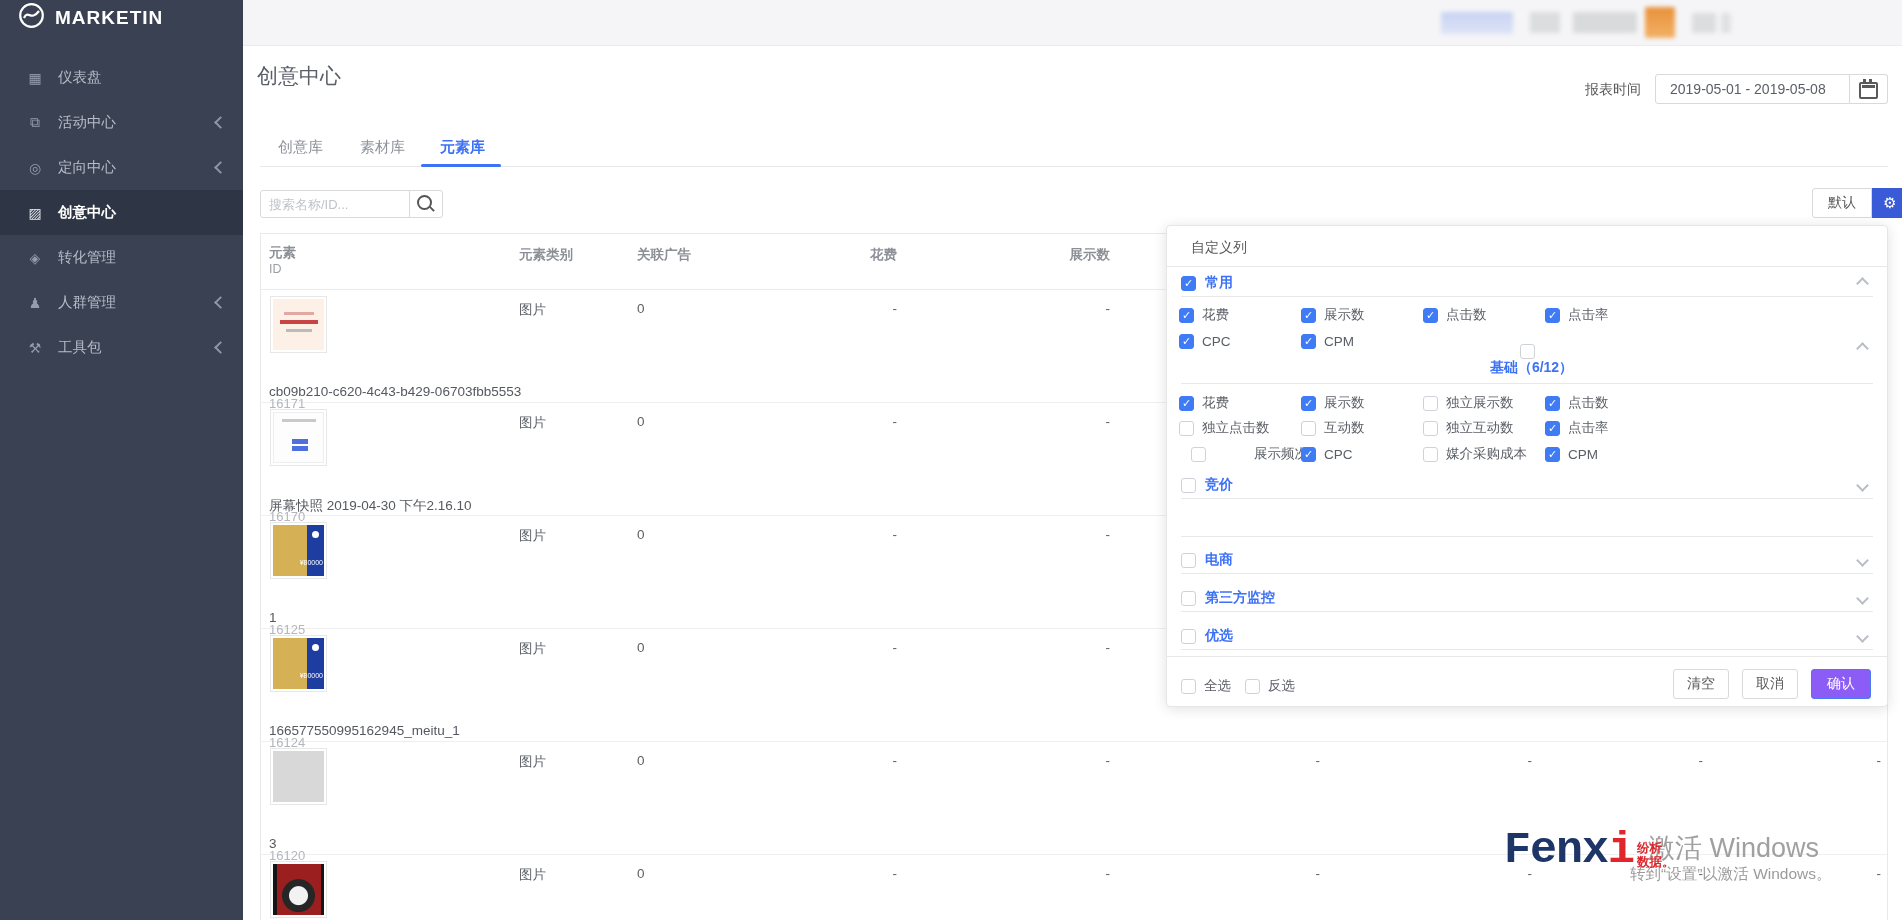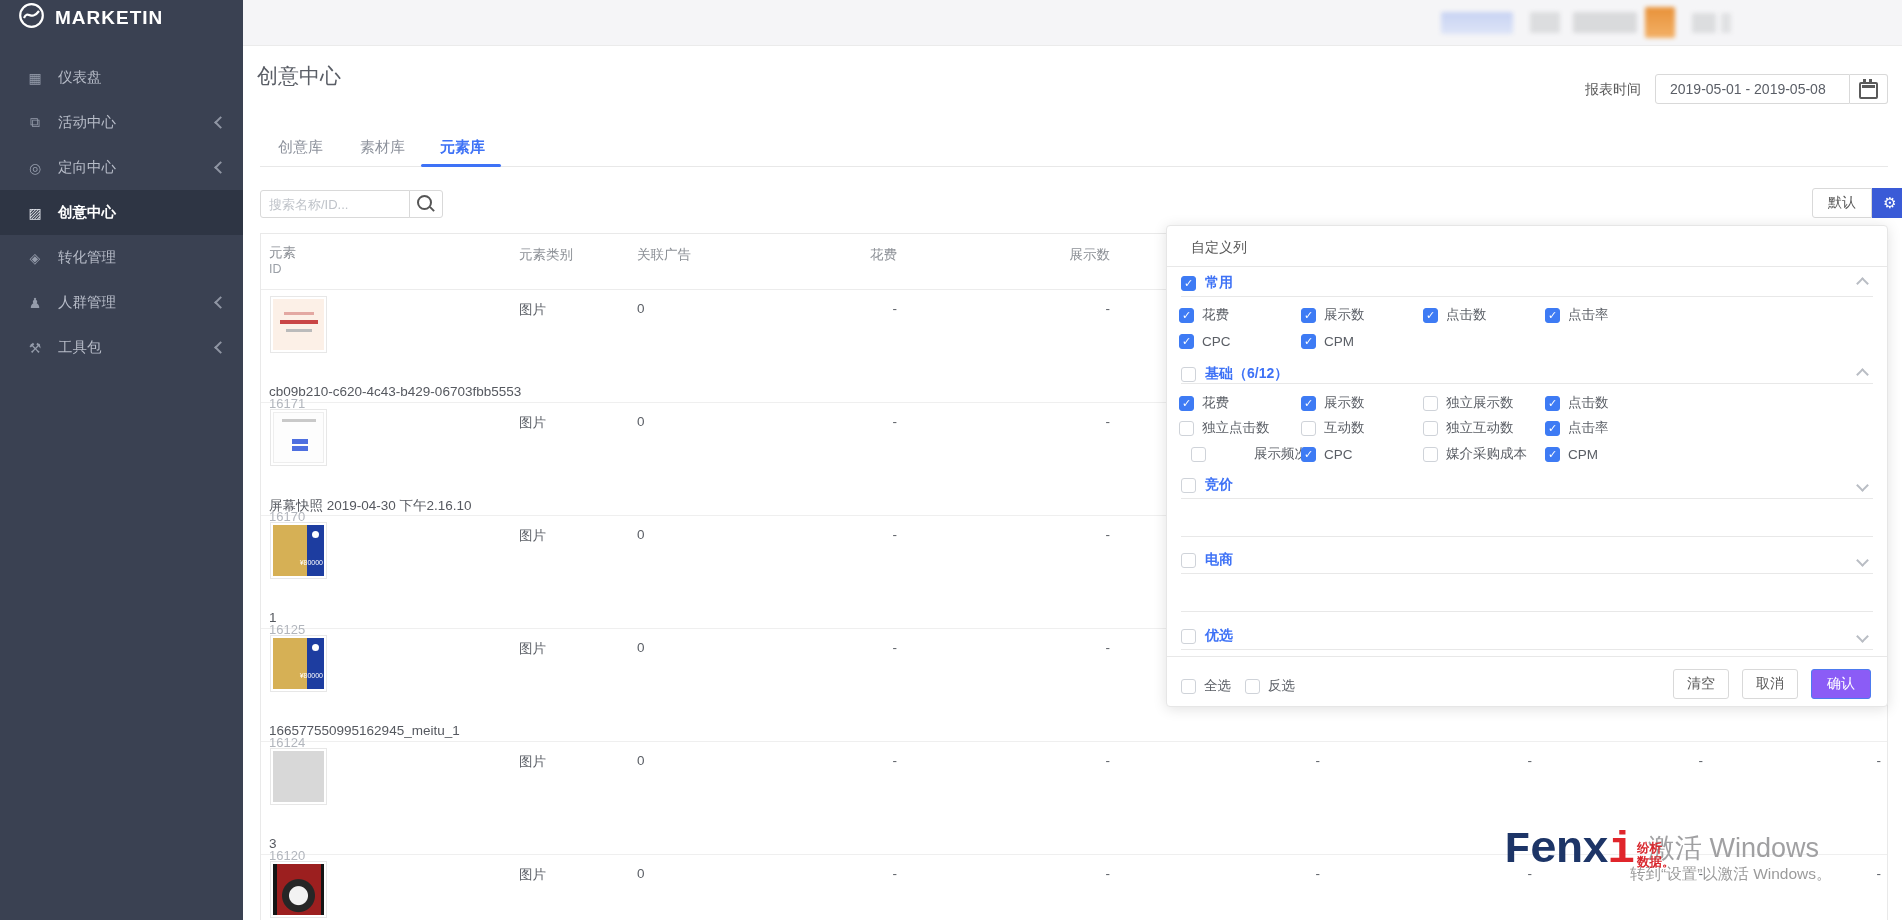--- a/index.html
+++ b/index.html
@@ -57,7 +57,7 @@
   .table{position:absolute;left:260px;top:233px;width:1628px;height:687px;border:1px solid #e9e9e9;border-bottom:none;
       background:#fff;overflow:hidden;box-sizing:border-box;}
   .thead{position:absolute;left:0;top:0;right:0;height:55px;border-bottom:1px solid #ececec;background:#fff;}
-  .hcell{position:absolute;font-size:13.5px;color:#8c9096;}
+  .hcell{position:absolute;font-size:13.5px;color:#8c9096;font-weight:bold;}
   .hsub{position:absolute;font-size:12.5px;color:#9ba0a7;}
   .trow{position:absolute;left:0;right:0;height:113px;border-bottom:1px solid #efefef;}
   .cell{position:absolute;font-size:13.5px;color:#5b5f66;}

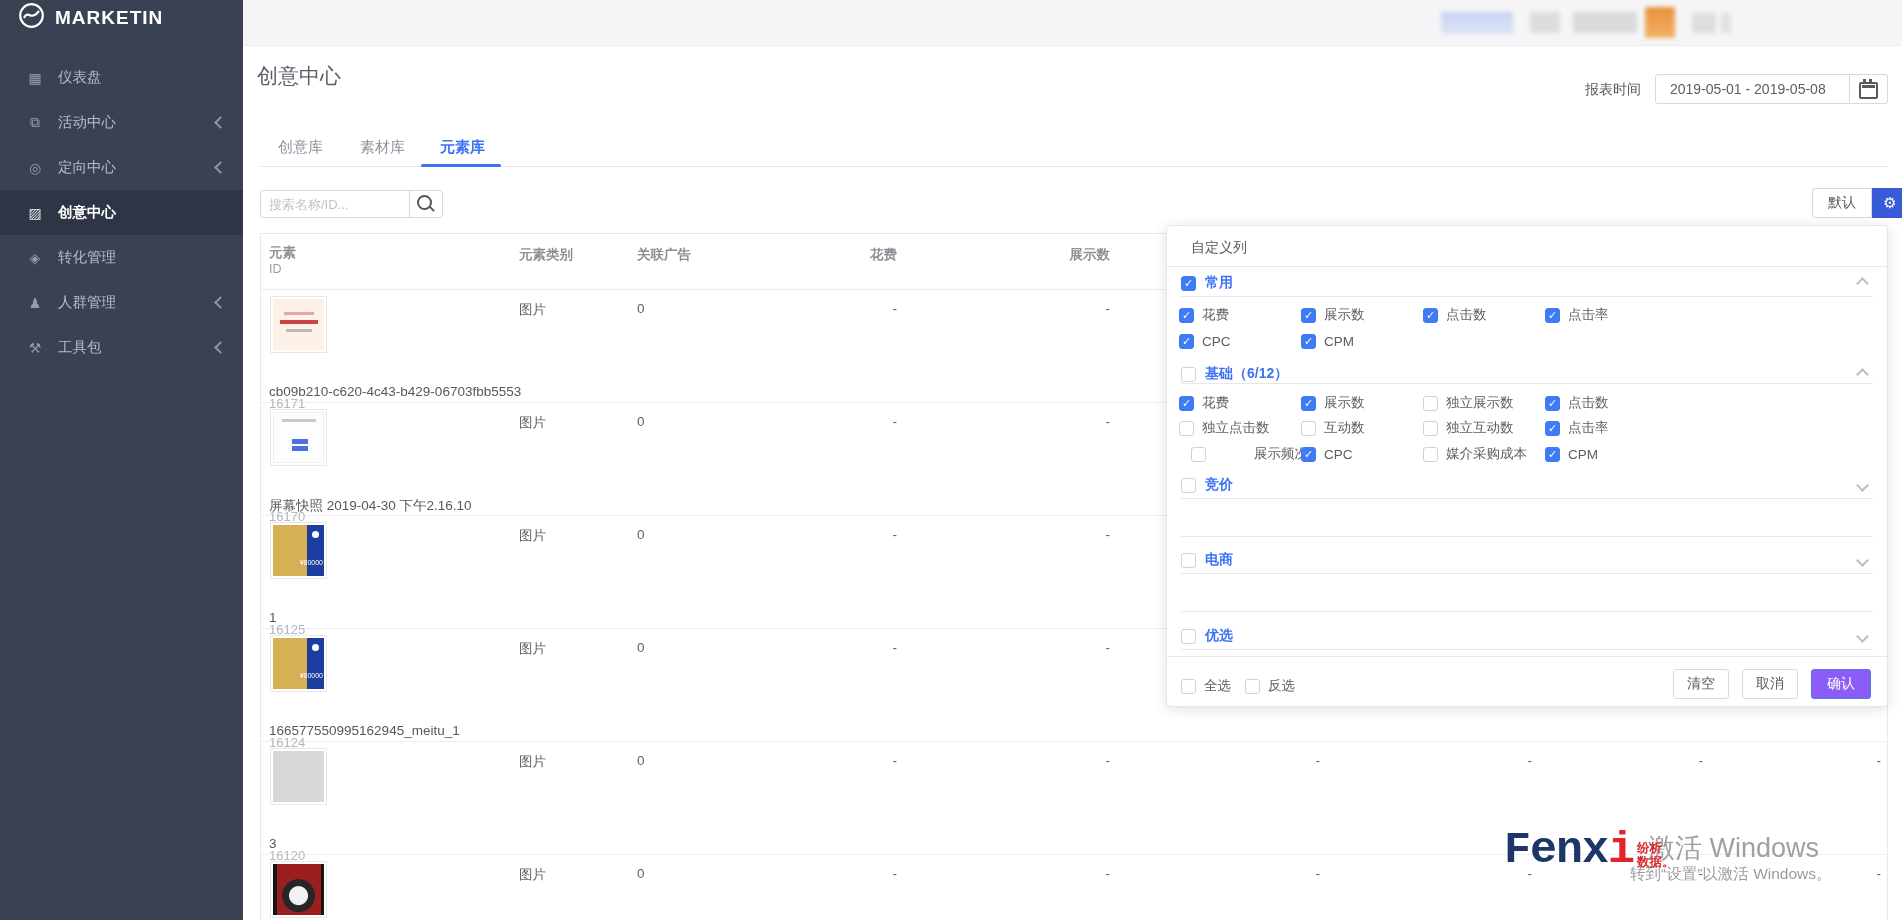--- a/index.html
+++ b/index.html
@@ -348,7 +348,7 @@
       <span class="pilabel">CPM</span>
     </div>
 
-  <div class="pgroup" style="top:135px;">
+  <div class="pgroup" style="top:118px;flex-direction:column;">
     <span class="cb"></span>
     <span class="glabel">基础（6/12）</span>
     <span class="chev up gchev"></span>

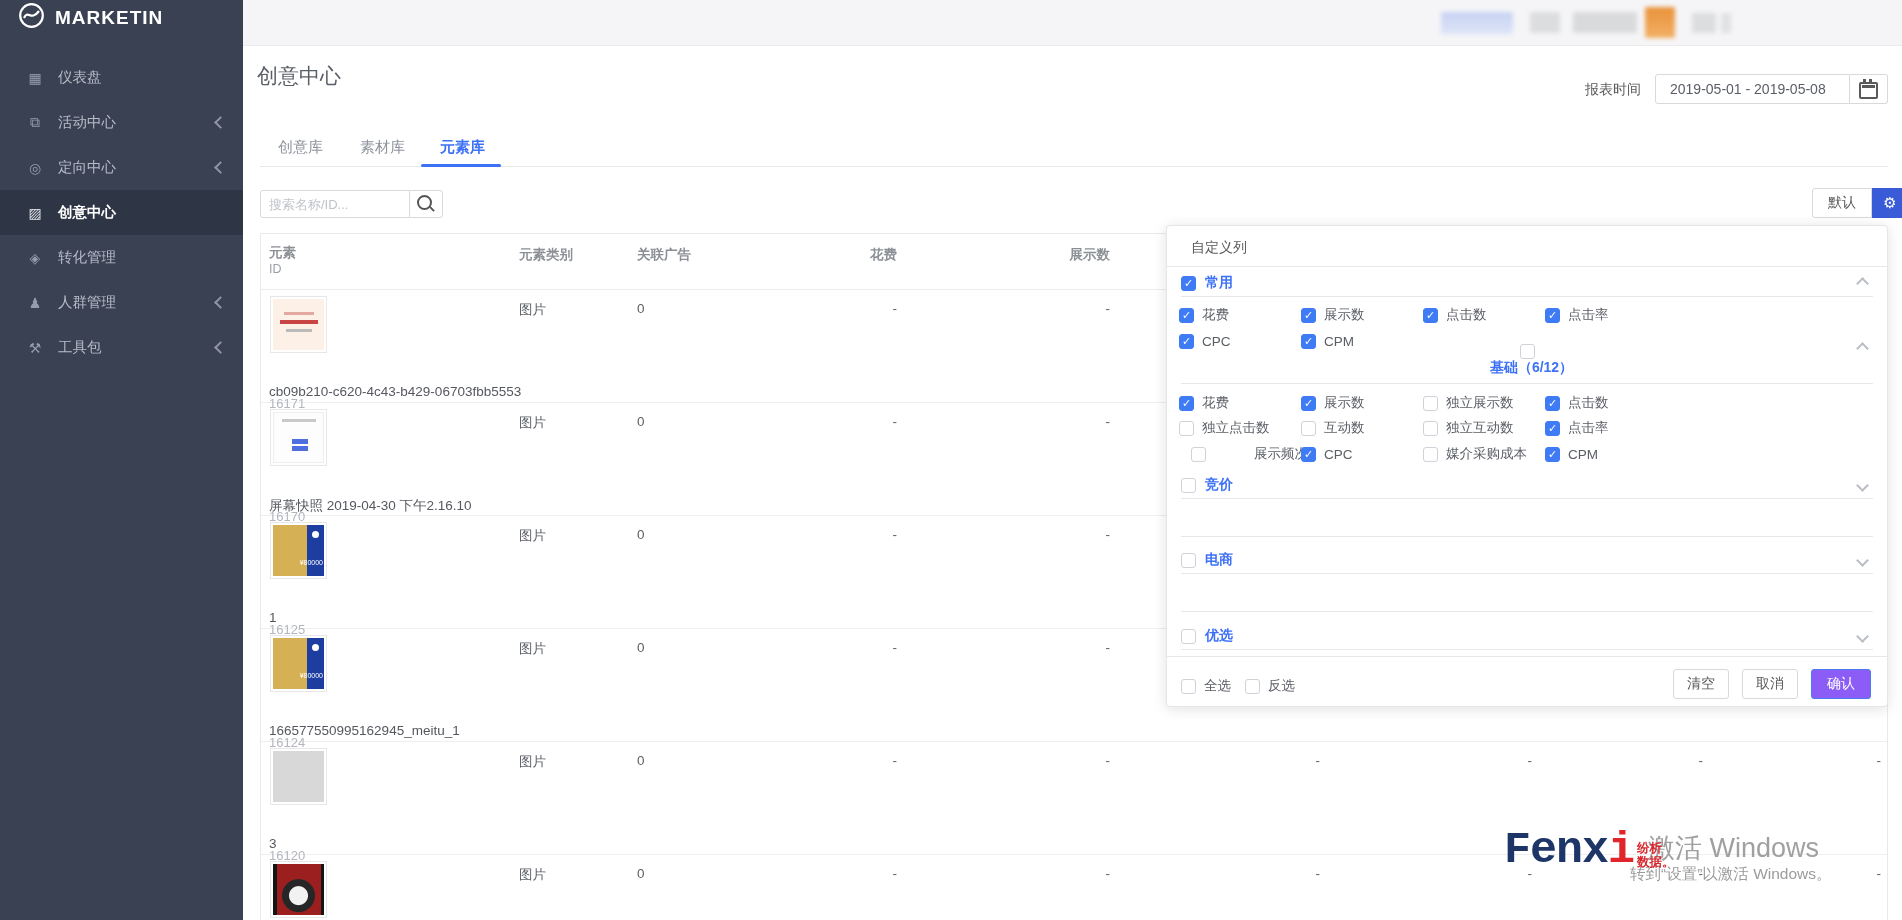--- a/index.html
+++ b/index.html
@@ -416,6 +416,11 @@
     <span class="chev down gchev"></span>
   </div>
   <div class="pdiv" style="top:347px;"></div>
+  <div class="pgroup" style="top:359px;">
+    <span class="cb"></span>
+    <span class="glabel">第三方监控</span>
+    <span class="chev down gchev"></span>
+  </div>
   <div class="pdiv" style="top:385px;"></div>
   <div class="pgroup" style="top:397px;">
     <span class="cb"></span>

